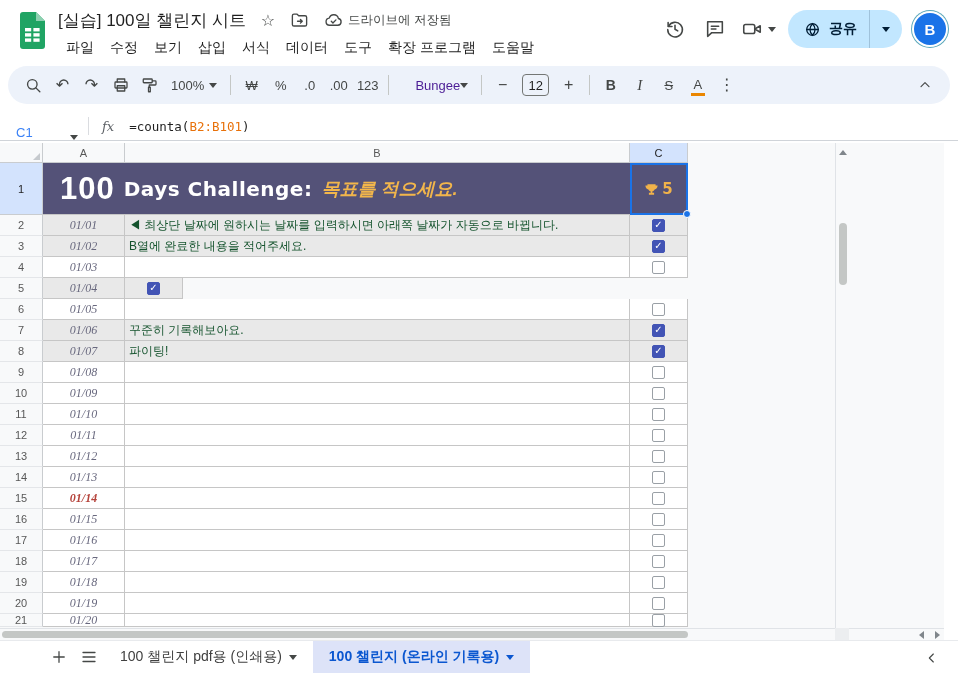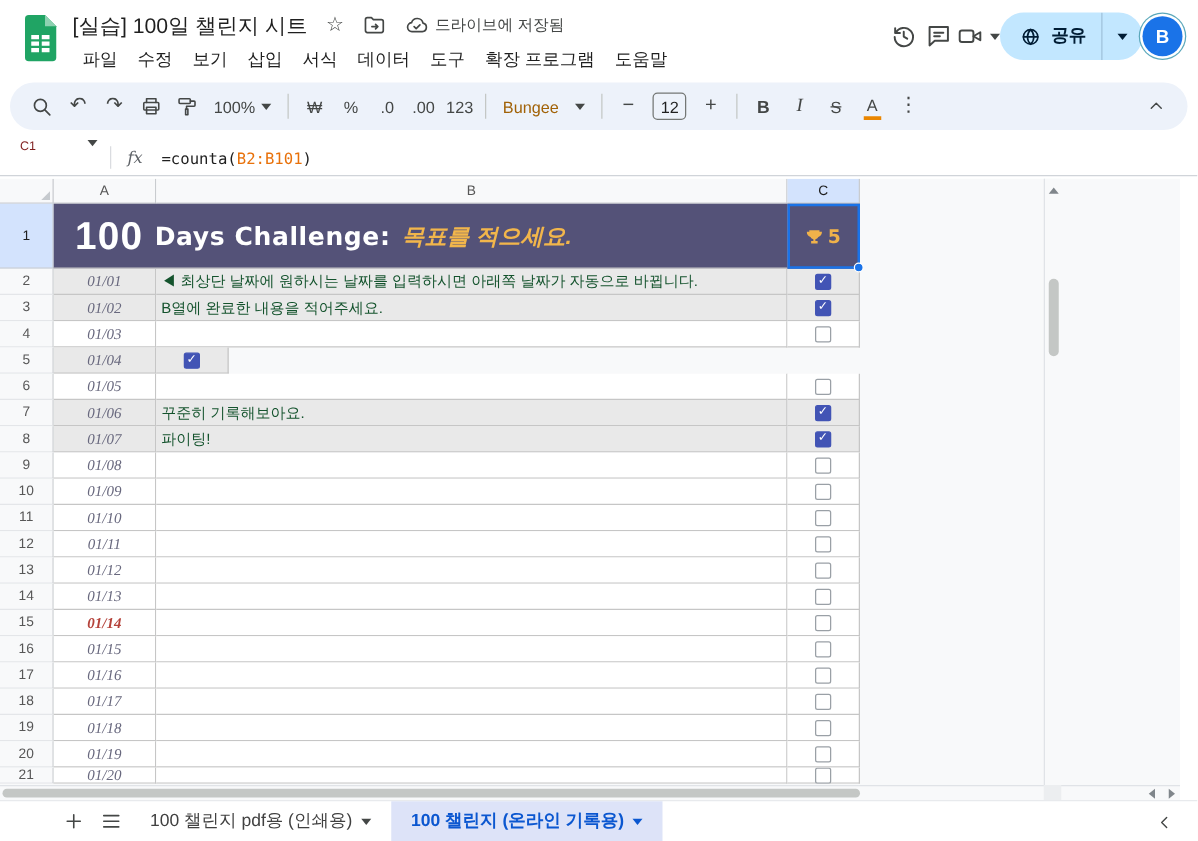--- a/index.html
+++ b/index.html
@@ -24,7 +24,7 @@
   .saved{display:flex;align-items:center;gap:5px;font-size:12.5px;color:#444746;margin-left:2px;white-space:nowrap}
   .menubar{display:flex;margin-top:2px}
   .menu-item{font-size:14px;color:#1f1f1f;padding:3px 8px;border-radius:6px;white-space:nowrap;cursor:default}
-  .top-right{position:absolute;right:12px;top:10px;display:flex;align-items:center;}
+  .top-right{position:absolute;right:12px;top:10px;display:flex;align-items:center;gap:12px}
   .tr-icon{width:28px;height:28px;display:flex;align-items:center;justify-content:center}
   .cam-group{display:flex;align-items:center;gap:5px}
   .share{display:flex;align-items:center;height:38px;background:#c2e7ff;border-radius:20px;color:#001d35;overflow:hidden}

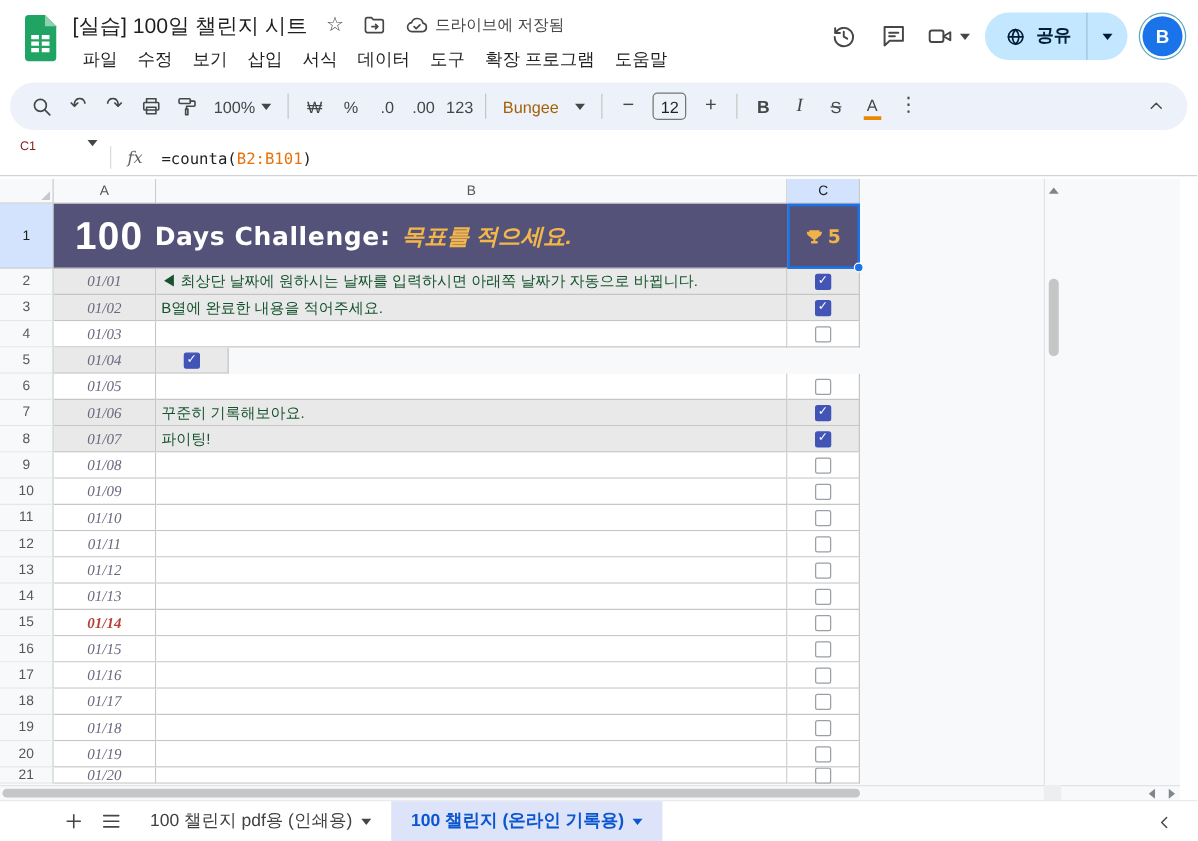--- a/index.html
+++ b/index.html
@@ -42,7 +42,7 @@
   .tb-sep{width:1px;height:20px;background:#c4c7c5;margin:0 5px}
   .glyph16{font-size:16px;line-height:1}
   .zoom{gap:5px;padding:0 6px}
-  .fontname{width:78px;justify-content:space-between;padding:0 6px;color:#a16207}
+  .fontname{width:78px;justify-content:flex-end;padding:0 6px;color:#4c1d95}
   .fs-box{width:27px;height:22px;border:1px solid #747775;border-radius:4px;display:flex;align-items:center;
     justify-content:center;font-size:13px;color:#1f1f1f;margin:0 4px}
   .b-bold{font-weight:bold;font-size:14px}

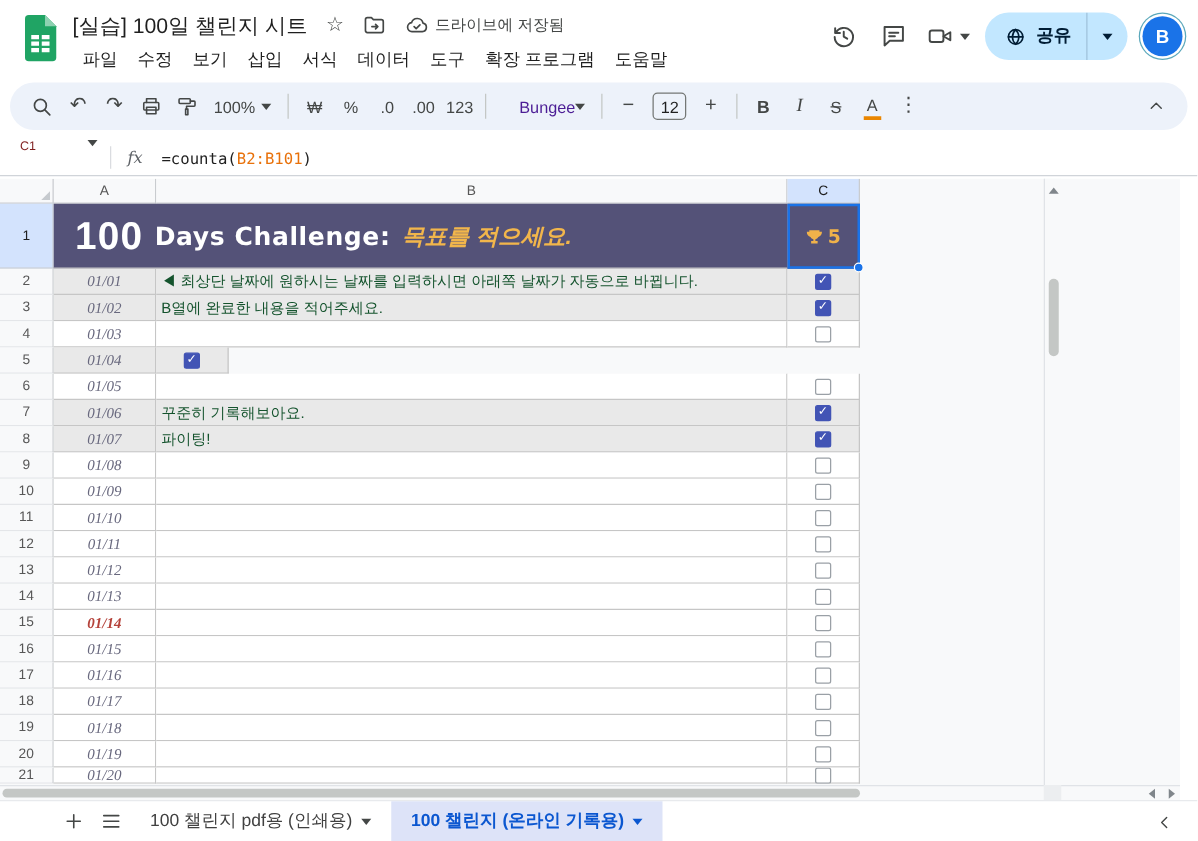--- a/index.html
+++ b/index.html
@@ -55,8 +55,8 @@
   
   .formula-bar{position:absolute;left:0;top:112px;width:958px;height:29px;background:#fff;
     border-bottom:1px solid #d0d4d9;display:flex;align-items:center}
-  .namebox{width:88px;display:flex;align-items:flex-start;justify-content:space-between;
-    padding:0 10px 0 16px;font-size:10px;color:#7f1d1d;height:100%}
+  .namebox{width:88px;display:flex;align-items:flex-end;justify-content:space-between;
+    padding:0 10px 0 16px;font-size:13px;color:#3b82f6;height:100%}
   .fb-sep{width:1px;height:18px;background:#dadce0}
   .fx{font-family:"DejaVu Serif",serif;font-style:italic;color:#5f6368;font-size:13px;margin:0 15px 0 13px}
   .formula{font-family:"DejaVu Sans Mono",monospace;font-size:12.5px;color:#1f1f1f}

